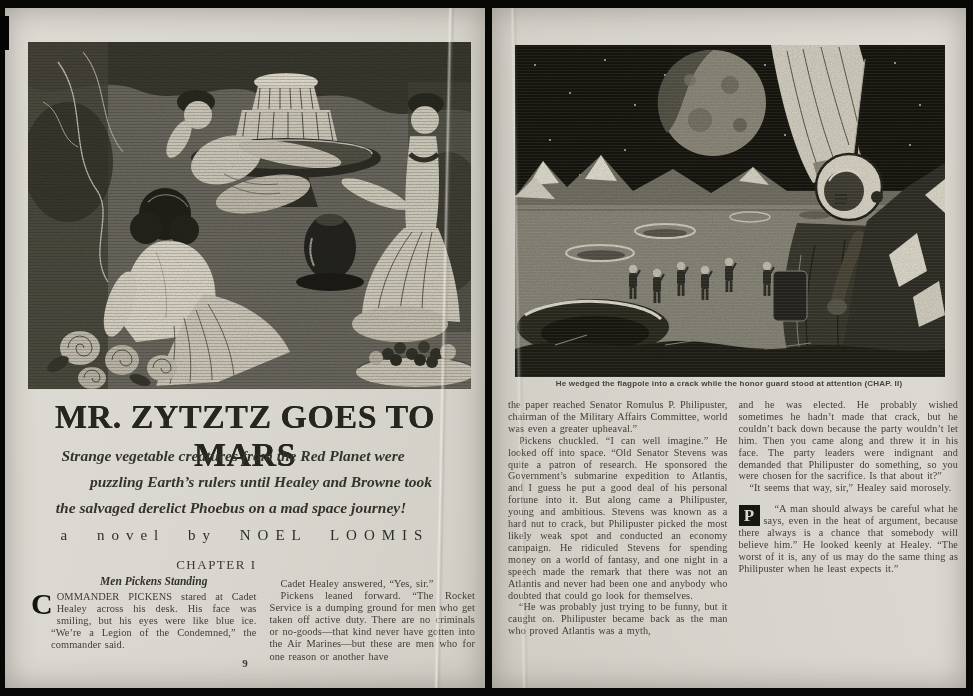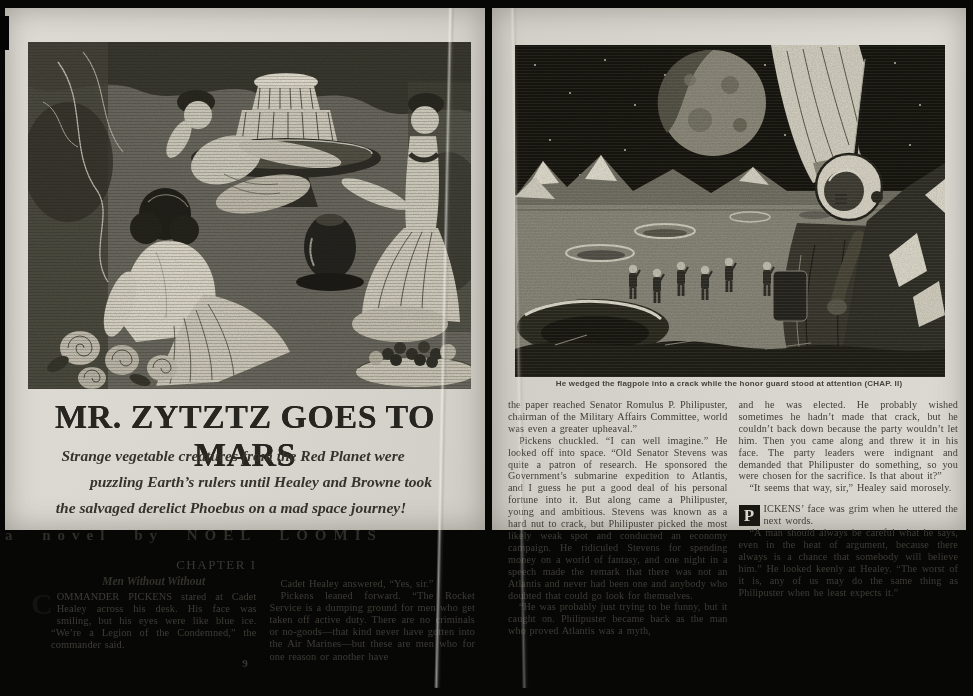--- a/index.html
+++ b/index.html
@@ -6,7 +6,7 @@
   html,body { background:#070706; }
   .frame { position:relative; width:973px; height:696px; background:#070706; overflow:hidden;
            font-family:"Liberation Serif", serif; }
-  .page { position:absolute; top:8px; height:522px;
+  .page { position:absolute; top:8px; height:680px;
           box-shadow: inset 0 0 30px rgba(70,67,58,0.4); }
   .page.left  { left:5px;  width:480px; background:linear-gradient(105deg,#dedbd4 0%,#d9d6cf 55%,#d1cec6 100%); }
   .page.right { left:492px; width:474px; background:linear-gradient(255deg,#dedbd4 0%,#d8d5ce 50%,#d0cdc5 100%); }

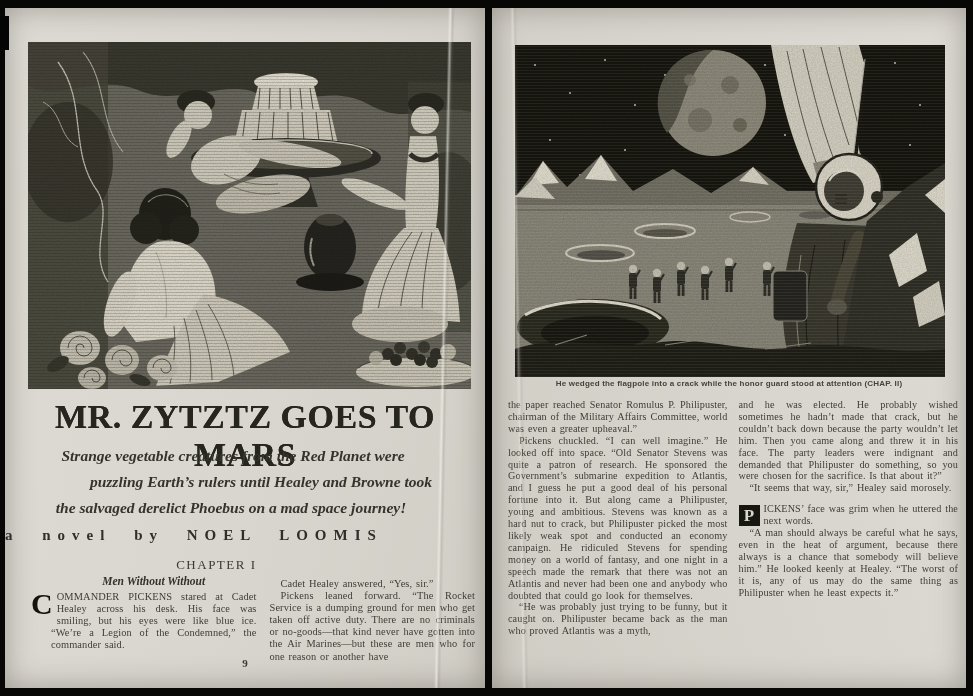--- a/index.html
+++ b/index.html
@@ -377,7 +377,7 @@
       <div class="col">
         <p>and he was elected. He probably wished sometimes he hadn’t made that crack, but he couldn’t back down because the party wouldn’t let him. Then you came along and threw it in his face. The party leaders were indignant and demanded that Philipuster do something, so you were chosen for the sacrifice. Is that about it?”</p>
         <p class="indent">“It seems that way, sir,” Healey said morosely.</p>
-        <p class="gap-above"><span class="dropcap-p">P</span><span>ICKENS’ face was grim when he uttered the next words.</span></p>
+        <p class="gap-above"><span class="dropcap-p">P</span></p>
         <p class="indent">“A man should always be careful what he says, even in the heat of argument, because there always is a chance that somebody will believe him.” He looked keenly at Healey. “The worst of it is, any of us may do the same thing as Philipuster when he least expects it.”</p>
       </div>
     </div>

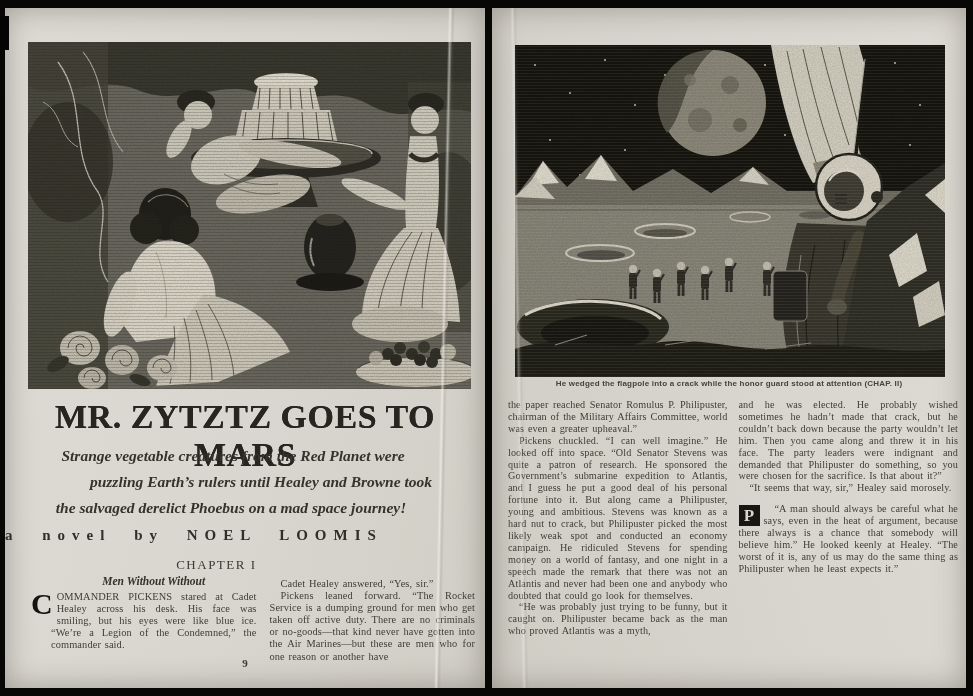--- a/index.html
+++ b/index.html
@@ -30,8 +30,8 @@
   .lp-blurb .l1 { transform:translateX(-12px); }
   .lp-blurb .l2 { transform:translateX(16px); }
   .lp-blurb .l3 { transform:translateX(-14px); }
-  .lp-byline { position:absolute; top:519px; left:0; width:100%; 
-               font-weight:bold; font-size:15px; letter-spacing:7px; word-spacing:12px; color:#2f2e29; }
+  .lp-byline { position:absolute; top:519px; left:0; width:100%; text-align:center;
+               font-weight:normal; font-size:15px; letter-spacing:7px; word-spacing:12px; color:#2f2e29; }
 
   .lp-columns { position:absolute; top:549px; left:46px; width:424px; display:flex; gap:13px; }
   .rp-columns { position:absolute; top:391px; left:16px; width:450px; display:flex; gap:11px; }

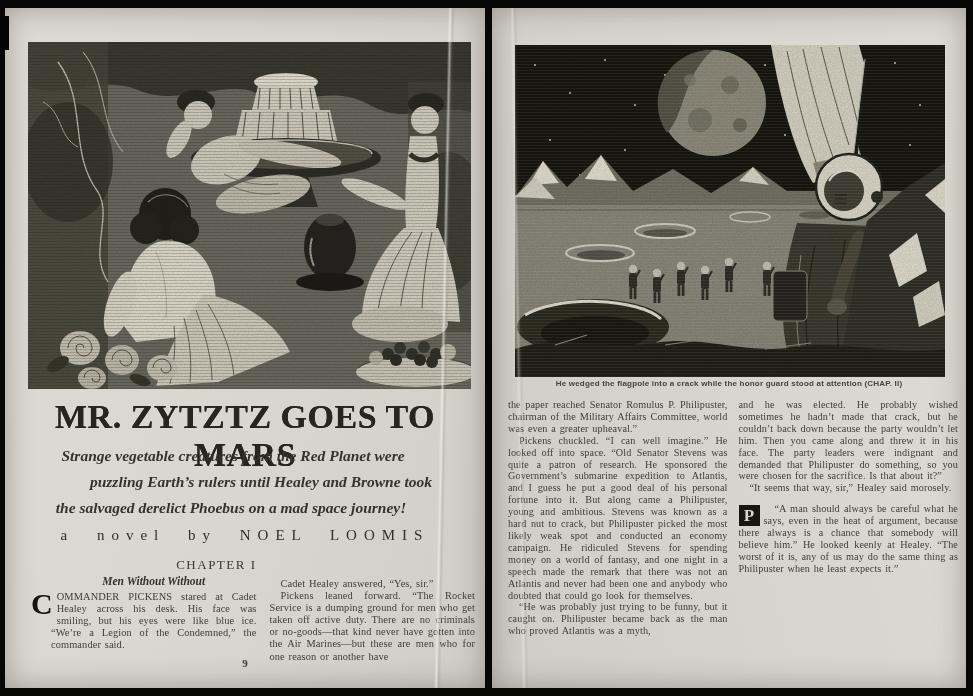--- a/index.html
+++ b/index.html
@@ -202,7 +202,7 @@
     <div class="lp-columns bodytext">
       <div class="col">
         <div class="lp-chapter">CHAPTER I</div>
-        <div class="lp-sub">Men Without Without</div>
+        <div class="lp-sub">Men Pickens Standing</div>
         <p><span class="dropcap-c">C</span><span>OMMANDER PICKENS stared at Cadet Healey across his desk. His face was smiling, but his eyes were like blue ice. “We’re a Legion of the Condemned,” the commander said.</span></p>
       </div>
       <div class="col">

